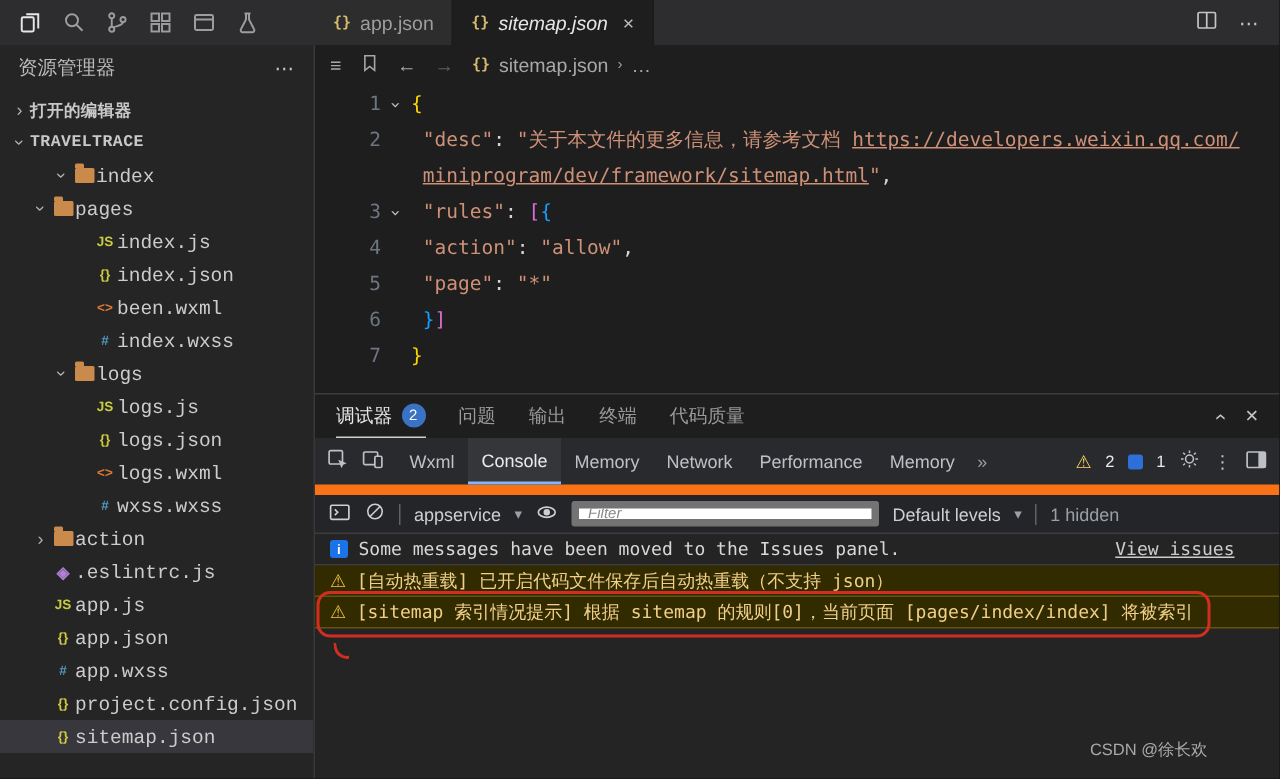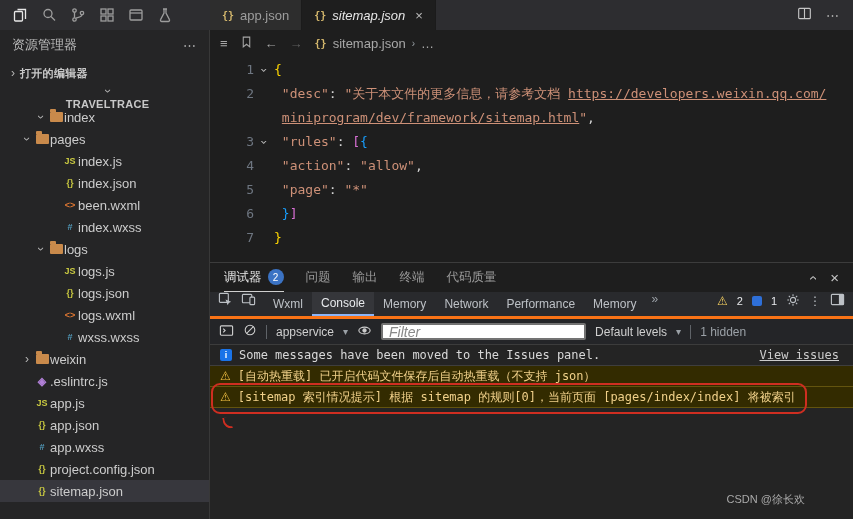--- a/index.html
+++ b/index.html
@@ -28,7 +28,7 @@
   .tree { flex:1; overflow:hidden; padding-top:2px; }
   .tree-row { height:22px; display:flex; align-items:center; color:#cccccc; cursor:pointer; white-space:nowrap; }
   .tree-row.selected { background:#37373d; }
-  .tree-row .tlabel { font-size:13px; }
+  .tree-row .tlabel { font-size:13px;font-family:Liberation Mono, monospace; }
   .tree-row.section .tlabel { font-weight:bold; font-size:11px; color:#c8c8c8; letter-spacing:.3px; }
   .chev { width:14px; flex:none; display:inline-block; text-align:center; color:#b5b5b5; font-size:12px; }
   .chev.down { transform:rotate(90deg); }

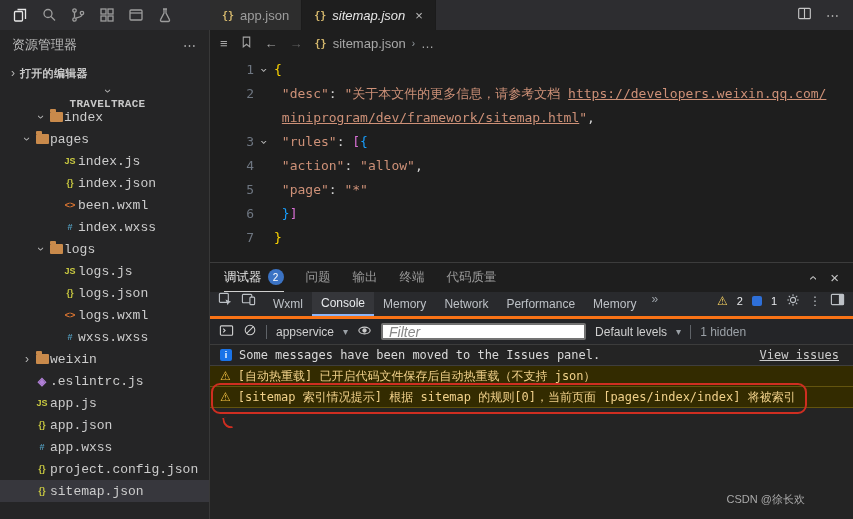--- a/index.html
+++ b/index.html
@@ -184,7 +184,7 @@
             <span class="chev">›</span>
             <span class="tlabel">打开的编辑器</span>
           </div>
-          <div class="tree-row section" style="padding-left: 6px; flex-direction: column;">
+          <div class="tree-row section" style="padding-left: 6px;">
             <span class="chev down">›</span>
             <span class="tlabel">TRAVELTRACE</span>
           </div>

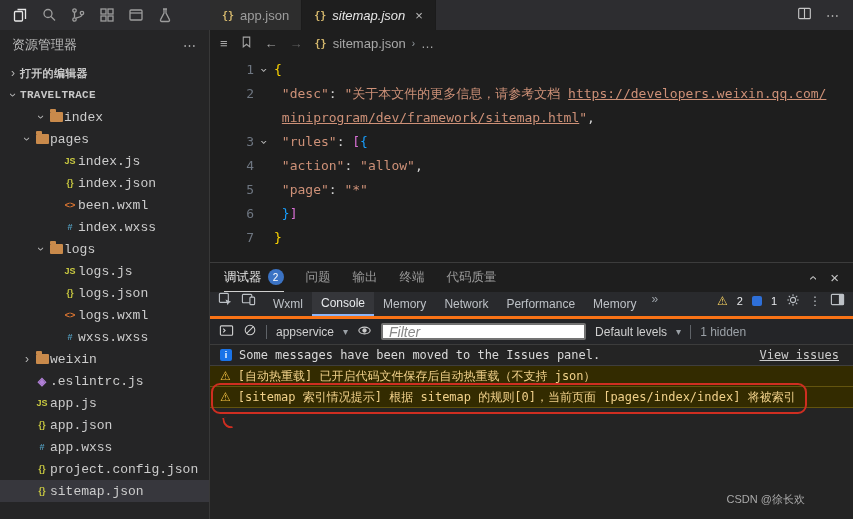--- a/index.html
+++ b/index.html
@@ -73,7 +73,7 @@
   .chev-up { display:inline-block; transform:rotate(-90deg); font-size:14px; cursor:pointer; }
   .panel-close { font-size:15px; cursor:pointer; }
 
-  .devtools-tabs { height:27px; flex:none; display:flex; align-items:flex-start; background:#292a2d; border-bottom:3px solid #f97316; color:#bdc1c6; font-size:12px; }
+  .devtools-tabs { height:38px; flex:none; display:flex; align-items:center; background:#292a2d; border-bottom:7px solid #f97316; color:#bdc1c6; font-size:12px; }
   .dt-left-icons { display:flex; align-items:center; gap:8px; padding:0 8px; }
   .dt-tab { height:100%; display:flex; align-items:center; padding:0 9px; cursor:pointer; }
   .dt-tab.active { background:#35363a; color:#e8eaed; border-bottom:2px solid #8ab4f8; }

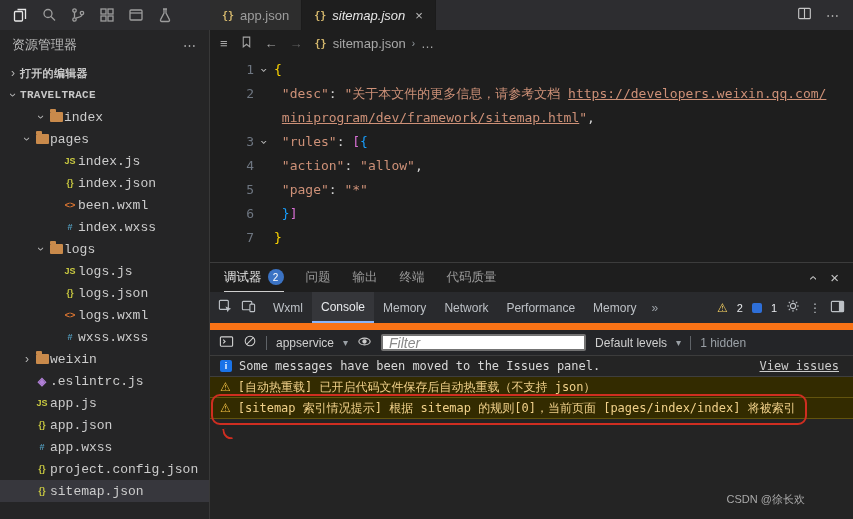--- a/index.html
+++ b/index.html
@@ -86,7 +86,7 @@
   .console-toolbar { height:26px; flex:none; display:flex; align-items:center; gap:9px; padding:0 9px; background:#242528; border-bottom:1px solid #3c3c3c; color:#cfcfcf; font-size:12px; }
   .vsep { width:1px; height:14px; background:#5f6368; flex:none; }
   .caret { color:#9aa0a6; font-size:10px; }
-  .filter-input { width:205px; height:17px; background:#ffffff; border:2px solid #737373; border-radius:2px; font-size:14px; padding:0 6px; color:#444; outline:none; font-family:"Liberation Sans", sans-serif; }
+  .filter-input { width:205px; height:17px; background:#ffffff; border:5px solid #737373; border-radius:2px; font-size:10px; padding:0 6px; color:#444; outline:none; font-family:"Liberation Sans", sans-serif; }
   .filter-input::placeholder { color:#8a8a8a; font-style:italic; }
   .hidden-count { color:#9aa0a6; }
 

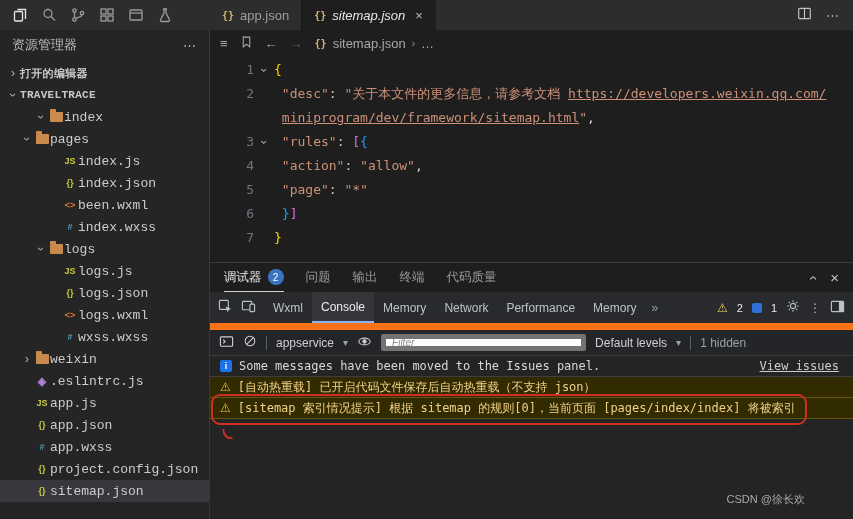--- a/index.html
+++ b/index.html
@@ -254,7 +254,7 @@
             <span class="ficon folder">
               <i></i>
             </span>
-            <span class="tlabel">weixin</span>
+            <span class="tlabel">action</span>
           </div>
           <div class="tree-row" style="padding-left: 20px;">
             <span class="chev"></span>

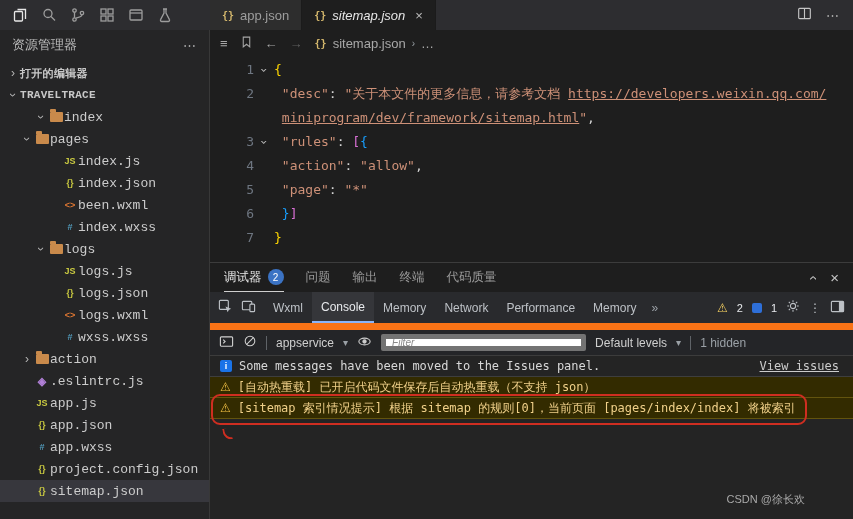--- a/index.html
+++ b/index.html
@@ -97,7 +97,7 @@
   .msg-icon.info { width:12px; height:12px; flex:none; border-radius:2px; background:#1a73e8; color:#fff; font-size:9px; font-weight:bold;
                    display:inline-flex; align-items:center; justify-content:center; font-family:"Liberation Sans", sans-serif; }
   .msg-icon.warning { color:#f5c344; font-size:12px; flex:none; font-family:"DejaVu Sans", sans-serif; }
-  .msg-link { margin-left:auto; margin-right:4px; text-decoration:underline; color:#cccccc; cursor:pointer; }
+  .msg-link { margin-left:auto; margin-right:20px; text-decoration:underline; color:#cccccc; cursor:pointer; }
   .annotation { position:absolute; left:1px; right:46px; top:-4px; bottom:-7px; border:2px solid #cf2e21; border-radius:9px; pointer-events:none; }
   .hook { position:absolute; left:10px; bottom:-17px; width:9px; height:12px; border-left:2px solid #cf2e21; border-bottom:2px solid #cf2e21; border-bottom-left-radius:10px; transform:rotate(-10deg); }
 

